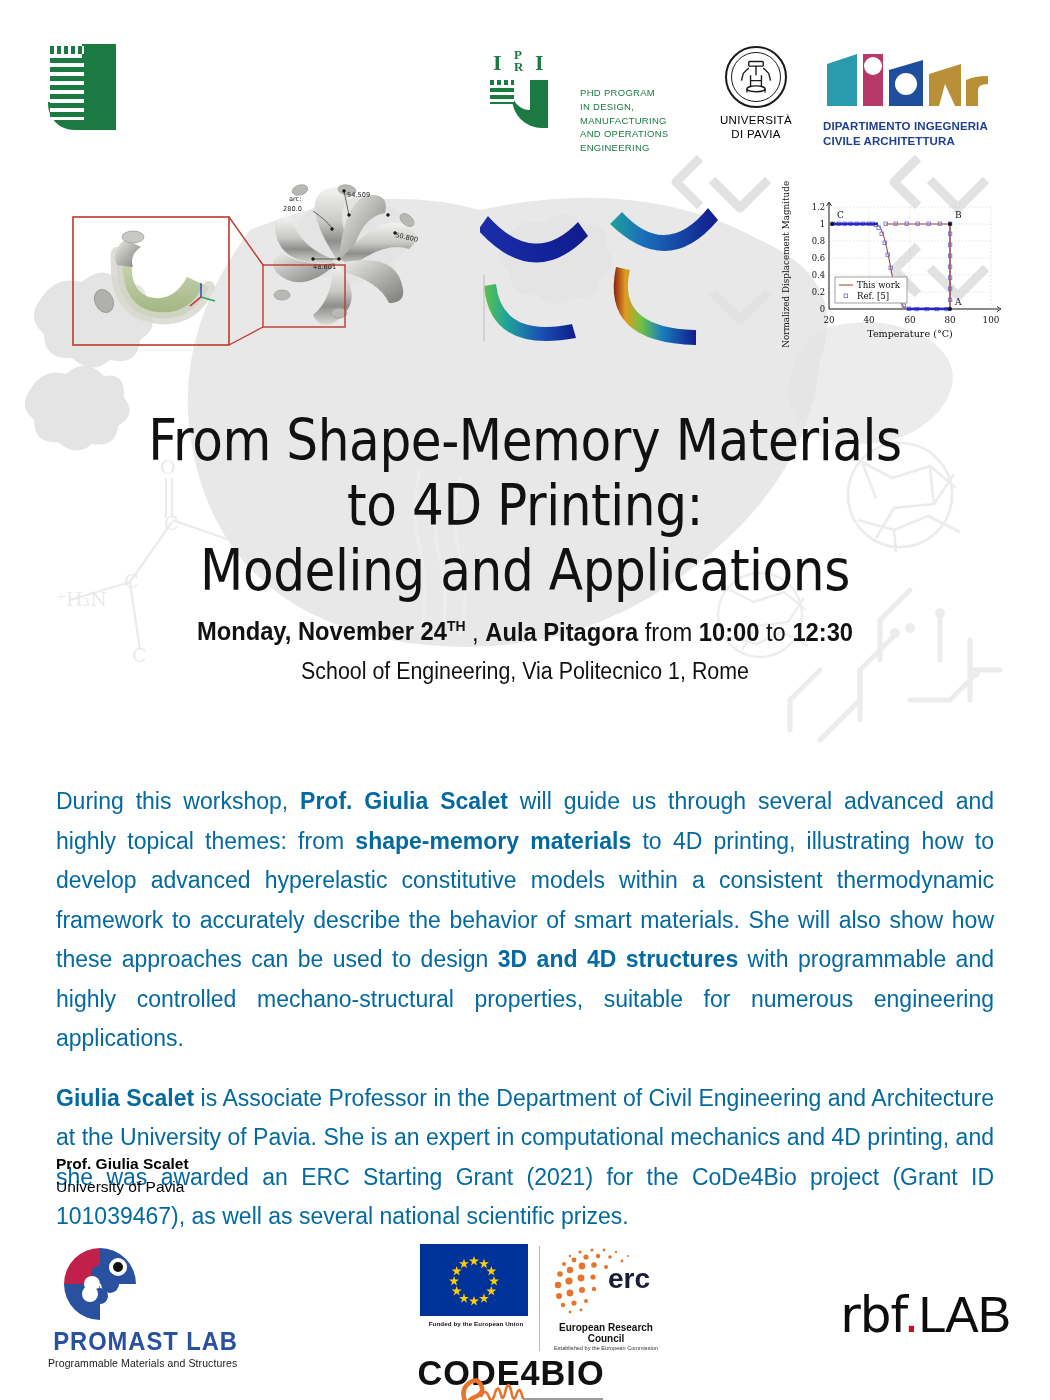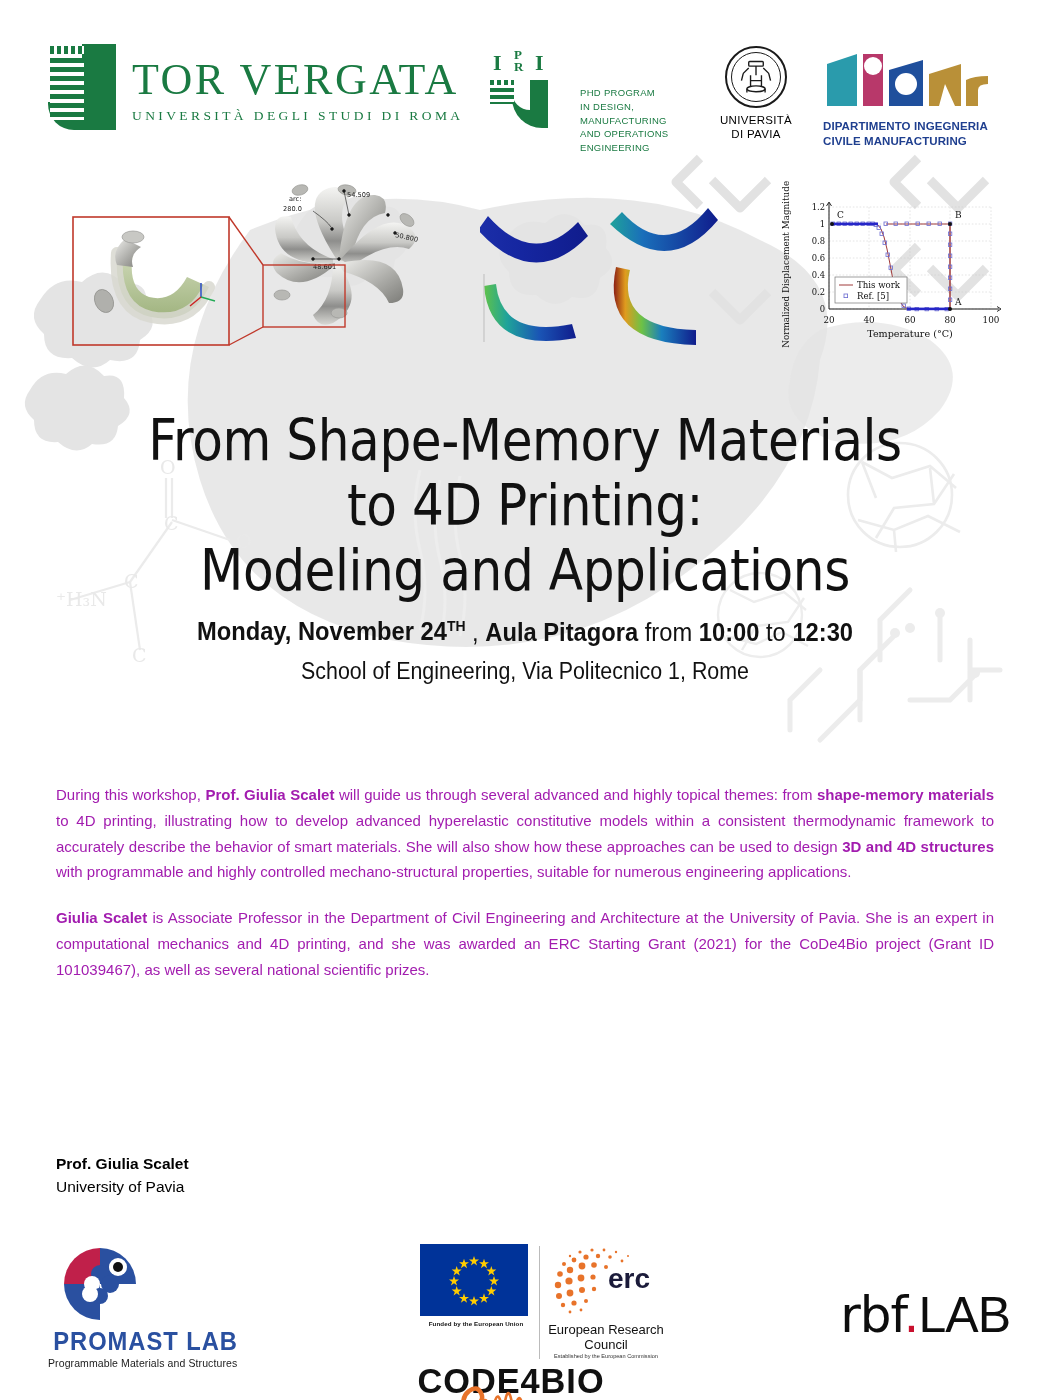--- a/index.html
+++ b/index.html
@@ -207,10 +207,6 @@
         <div class="jfoot"></div>
         <div class="tv-bars dotted"></div>
         <div class="tv-bars" style="top:14px;height:62px;"></div>
-      </div>
-      <div class="tv-text">
-        <div class="tv-title">TOR VERGATA</div>
-        <div class="tv-sub">UNIVERSITÀ DEGLI STUDI DI ROMA</div>
       </div>
     </div>
 

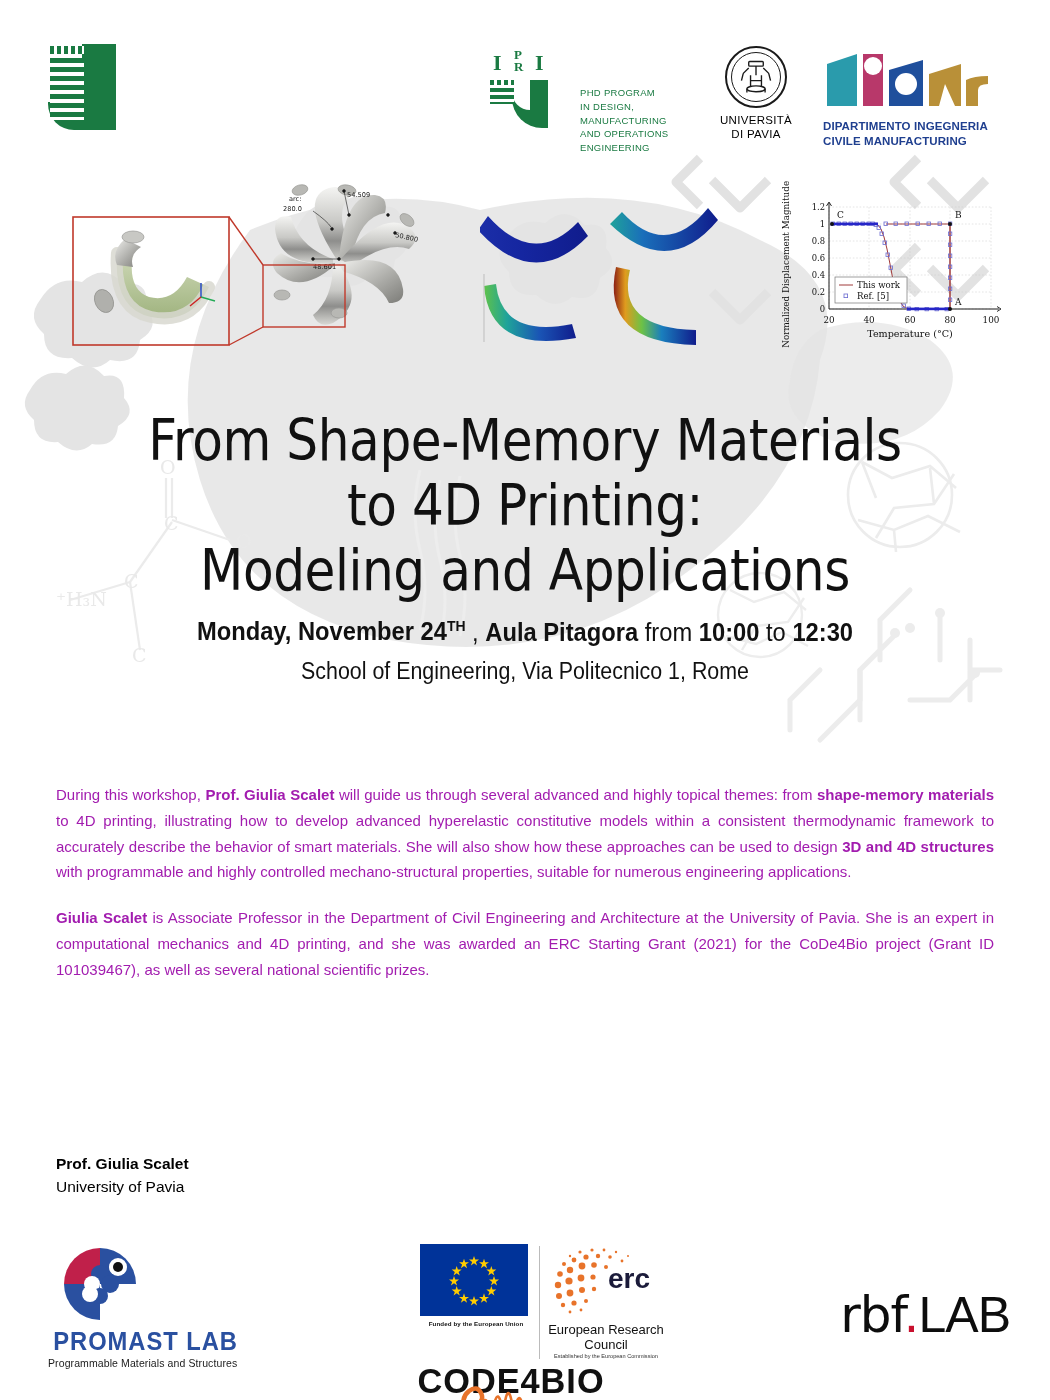--- a/index.html
+++ b/index.html
@@ -264,7 +264,7 @@
       </svg>
       <div class="dicar-sub">
         <span>DIPARTIMENTO INGEGNERIA</span><br>
-        <span>CIVILE MANUFACTURING</span>
+        <span>CIVILE ARCHITETTURA</span>
       </div>
     </div>
   </div>

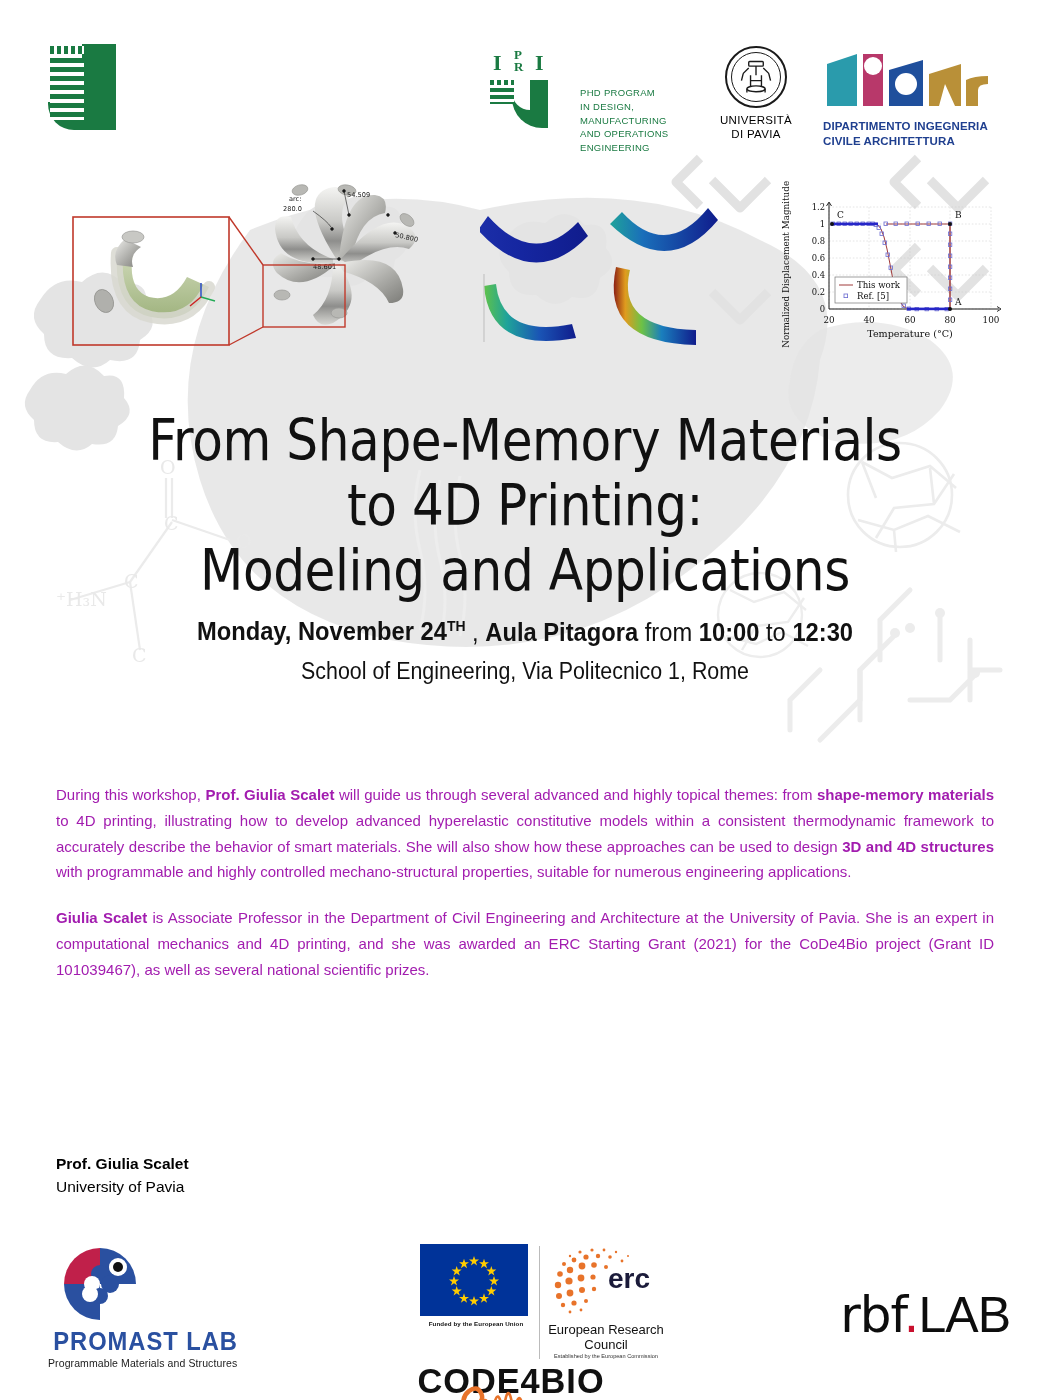--- a/index.html
+++ b/index.html
@@ -86,7 +86,7 @@
 
   
   .body { position:absolute; top:782px; left:56px; width:938px; z-index:3; }
-  .para { font-size:15px; line-height:1.72; text-align:justify; color:#a21caf; margin-bottom:20px; }
+  .para { font-size:23px; line-height:1.72; text-align:justify; color:#0369a1; margin-bottom:20px; }
   .para b { font-weight:700; }
 
   

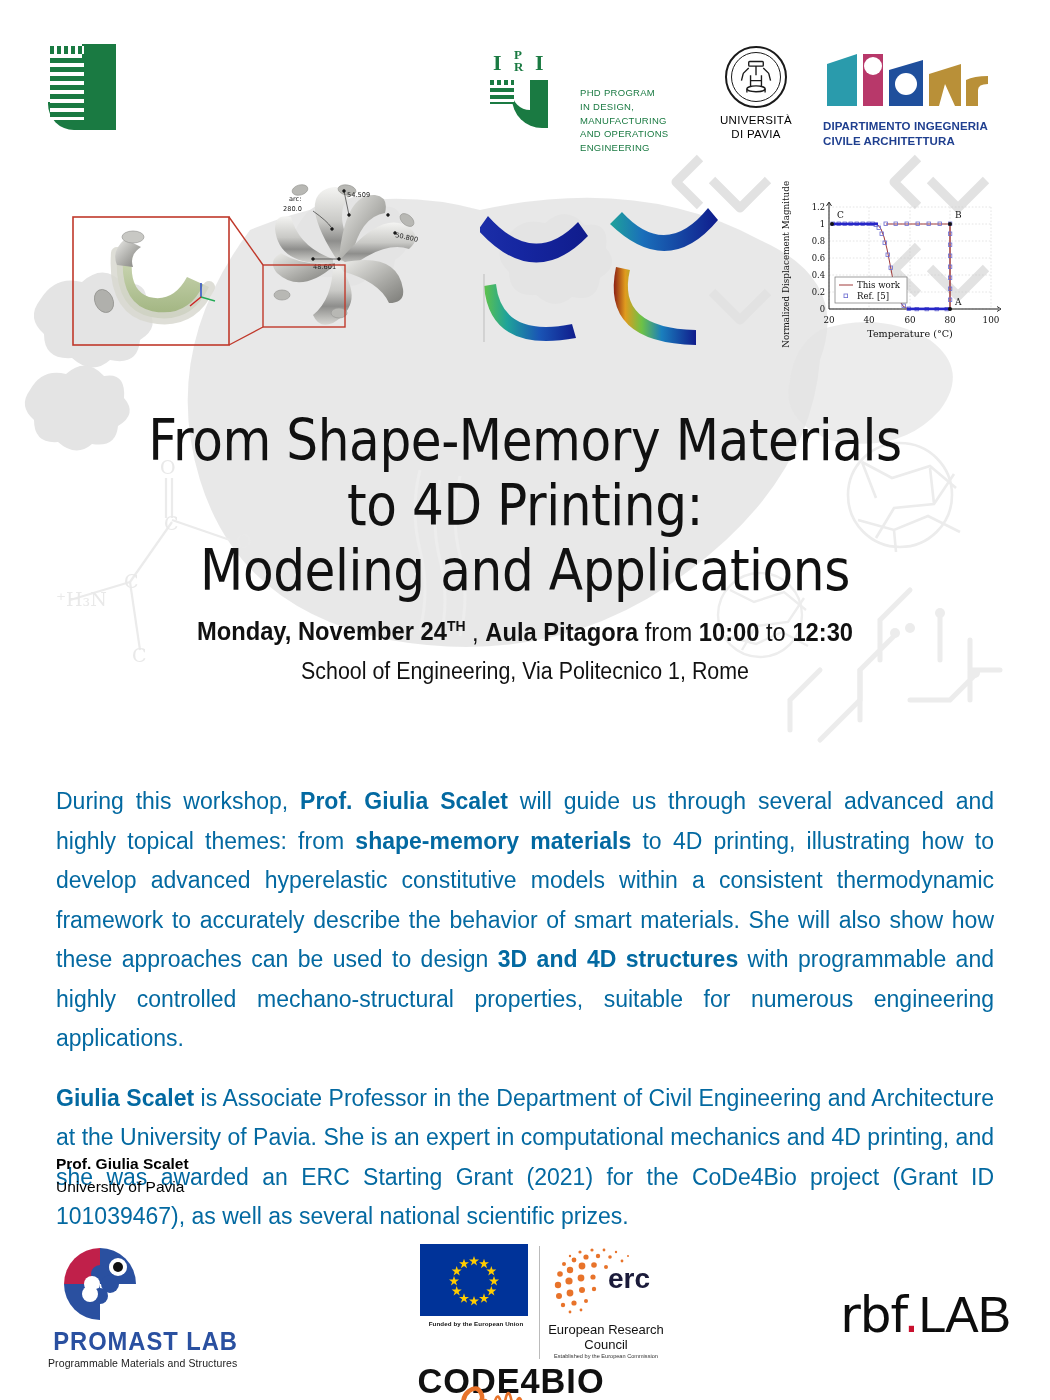--- a/index.html
+++ b/index.html
@@ -115,7 +115,7 @@
   .euline { width:1px; align-self:stretch; background:#bbb; margin:2px 7px 0 7px; }
   .erc-wrap { width:118px; text-align:center; }
   .erc-mark { width:112px; height:72px; position:relative; }
-  .erc-cap1 { font-size:13px; font-weight:400; color:#111; margin-top:2px; }
+  .erc-cap1 { font-size:10px; font-weight:700; color:#111; margin-top:2px; }
   .erc-cap2 { font-size:5.6px; color:#333; margin-top:1px; }
   .code4bio { margin-top:2px; text-align:left; position:relative; height:56px; }
   .c4b-text { font-size:35px; font-weight:700; letter-spacing:1px; color:#111; transform:scaleX(0.98); }

